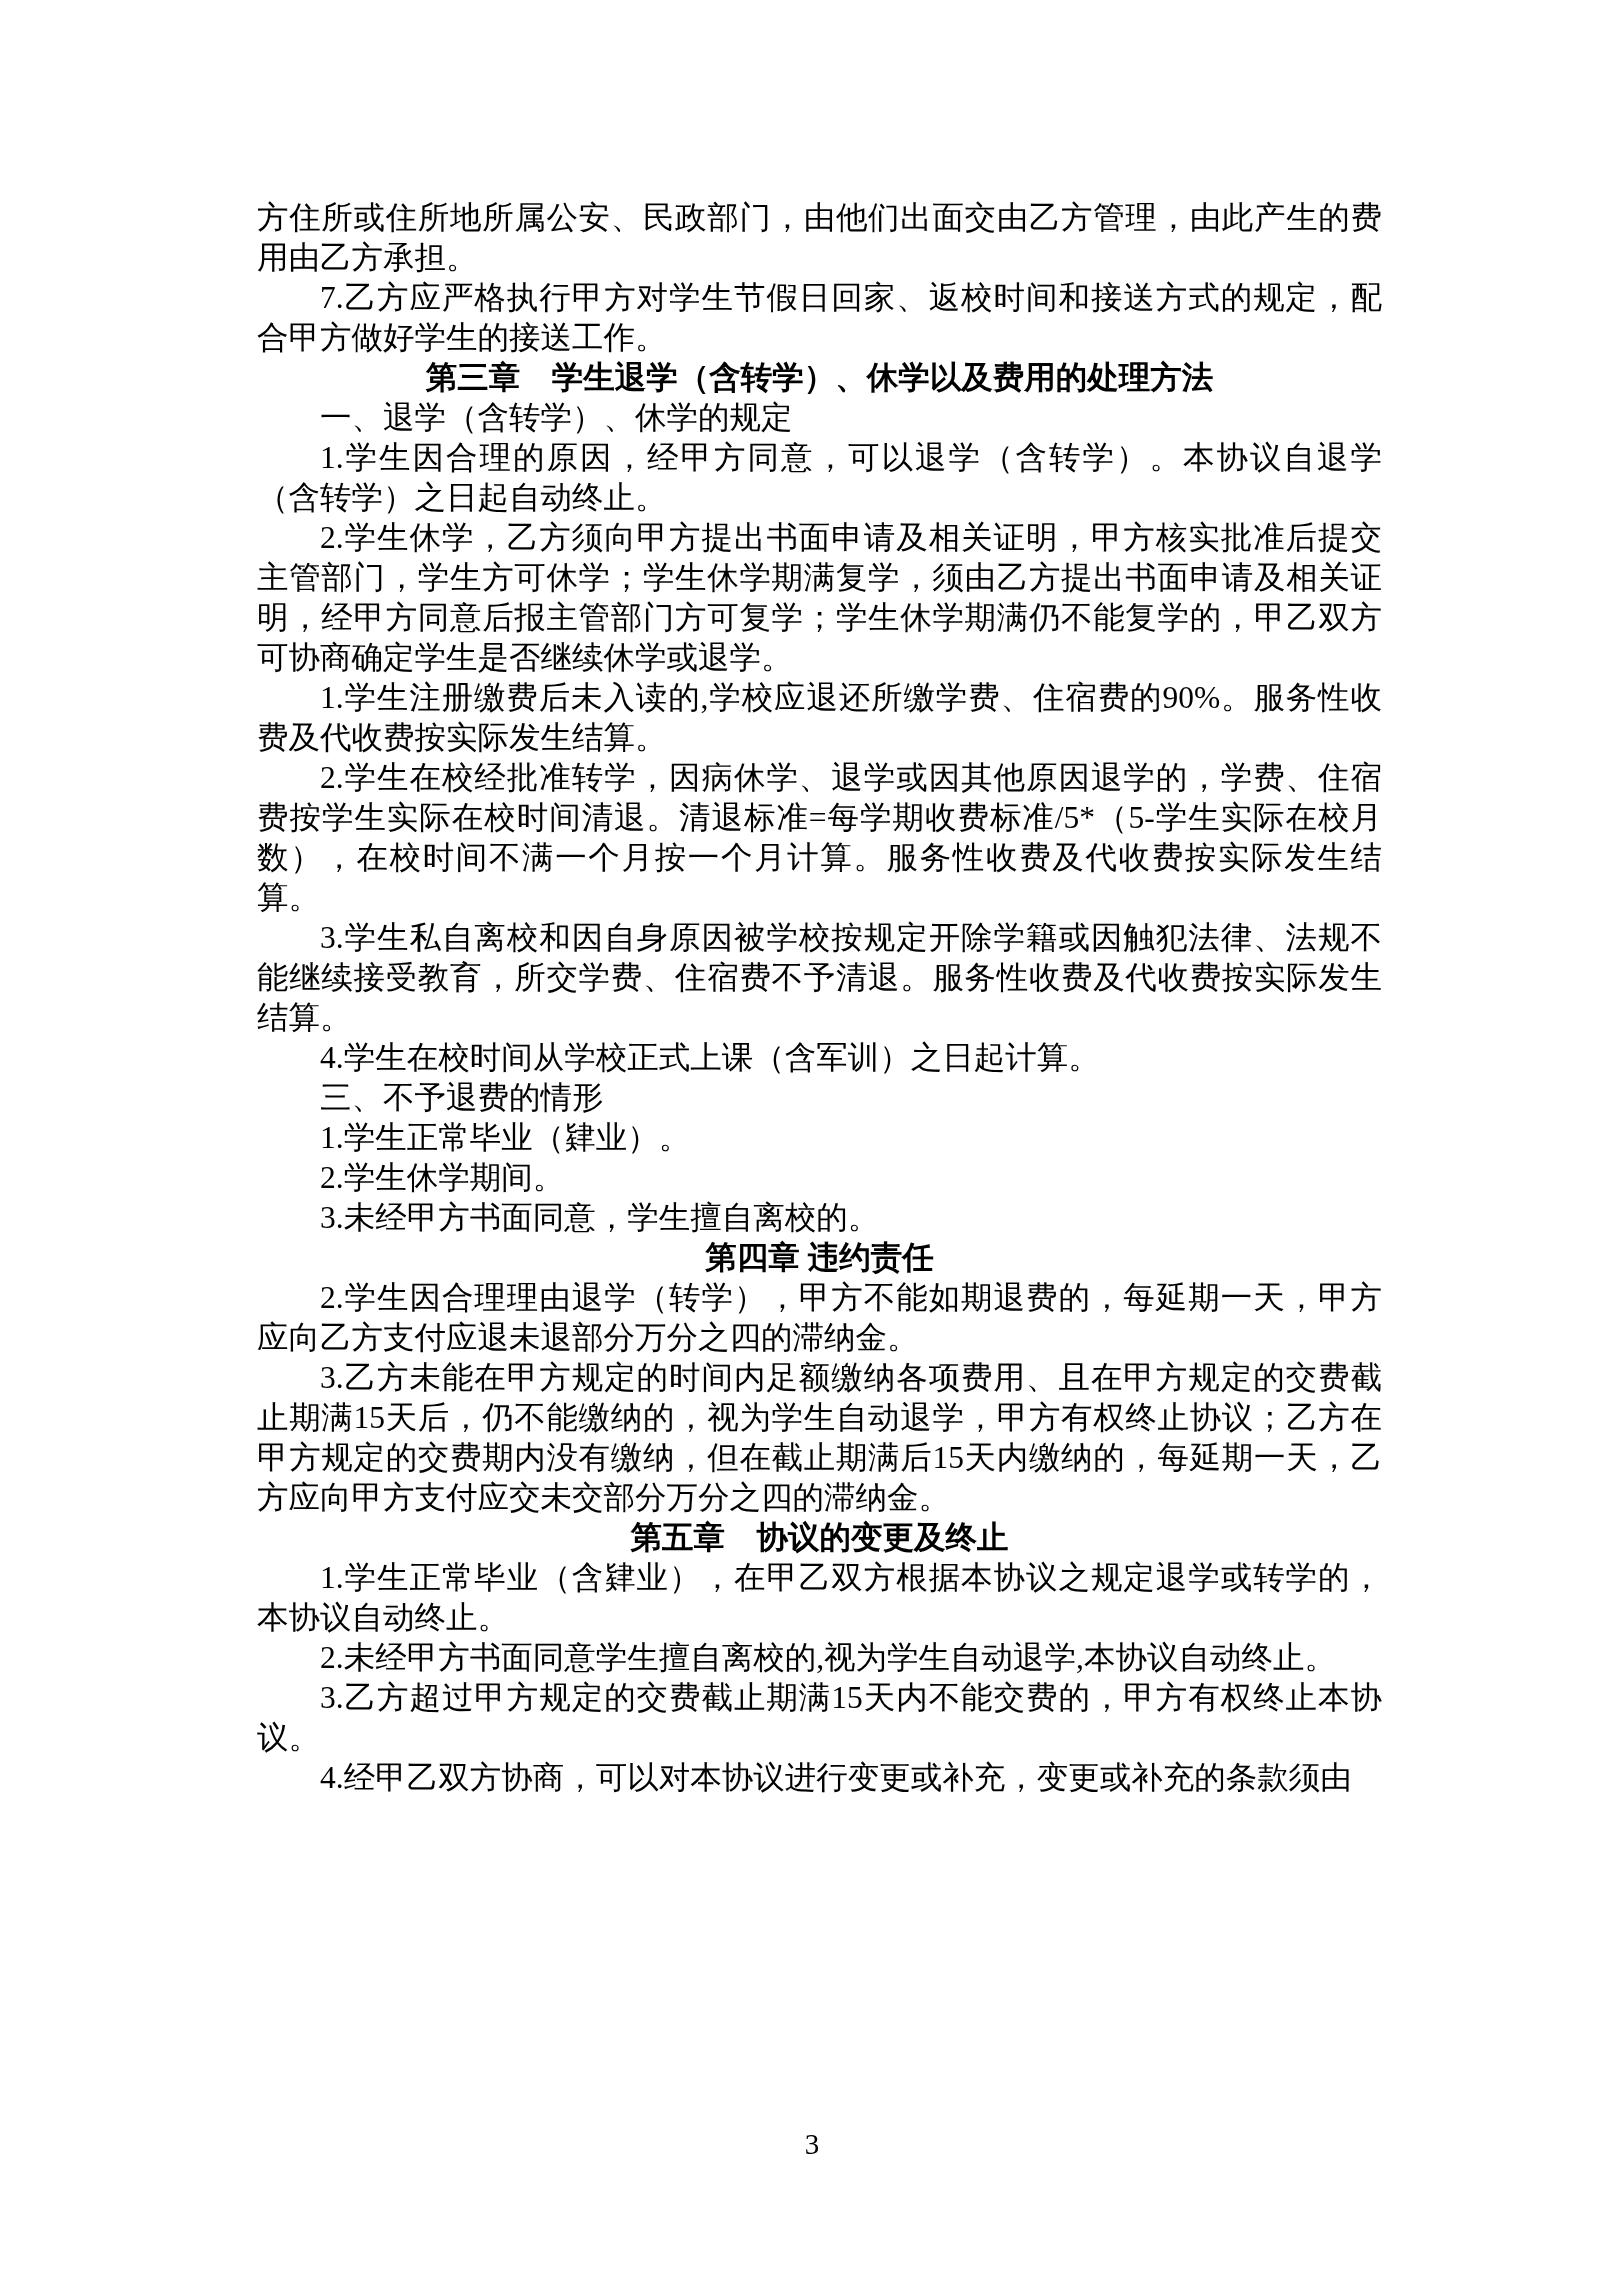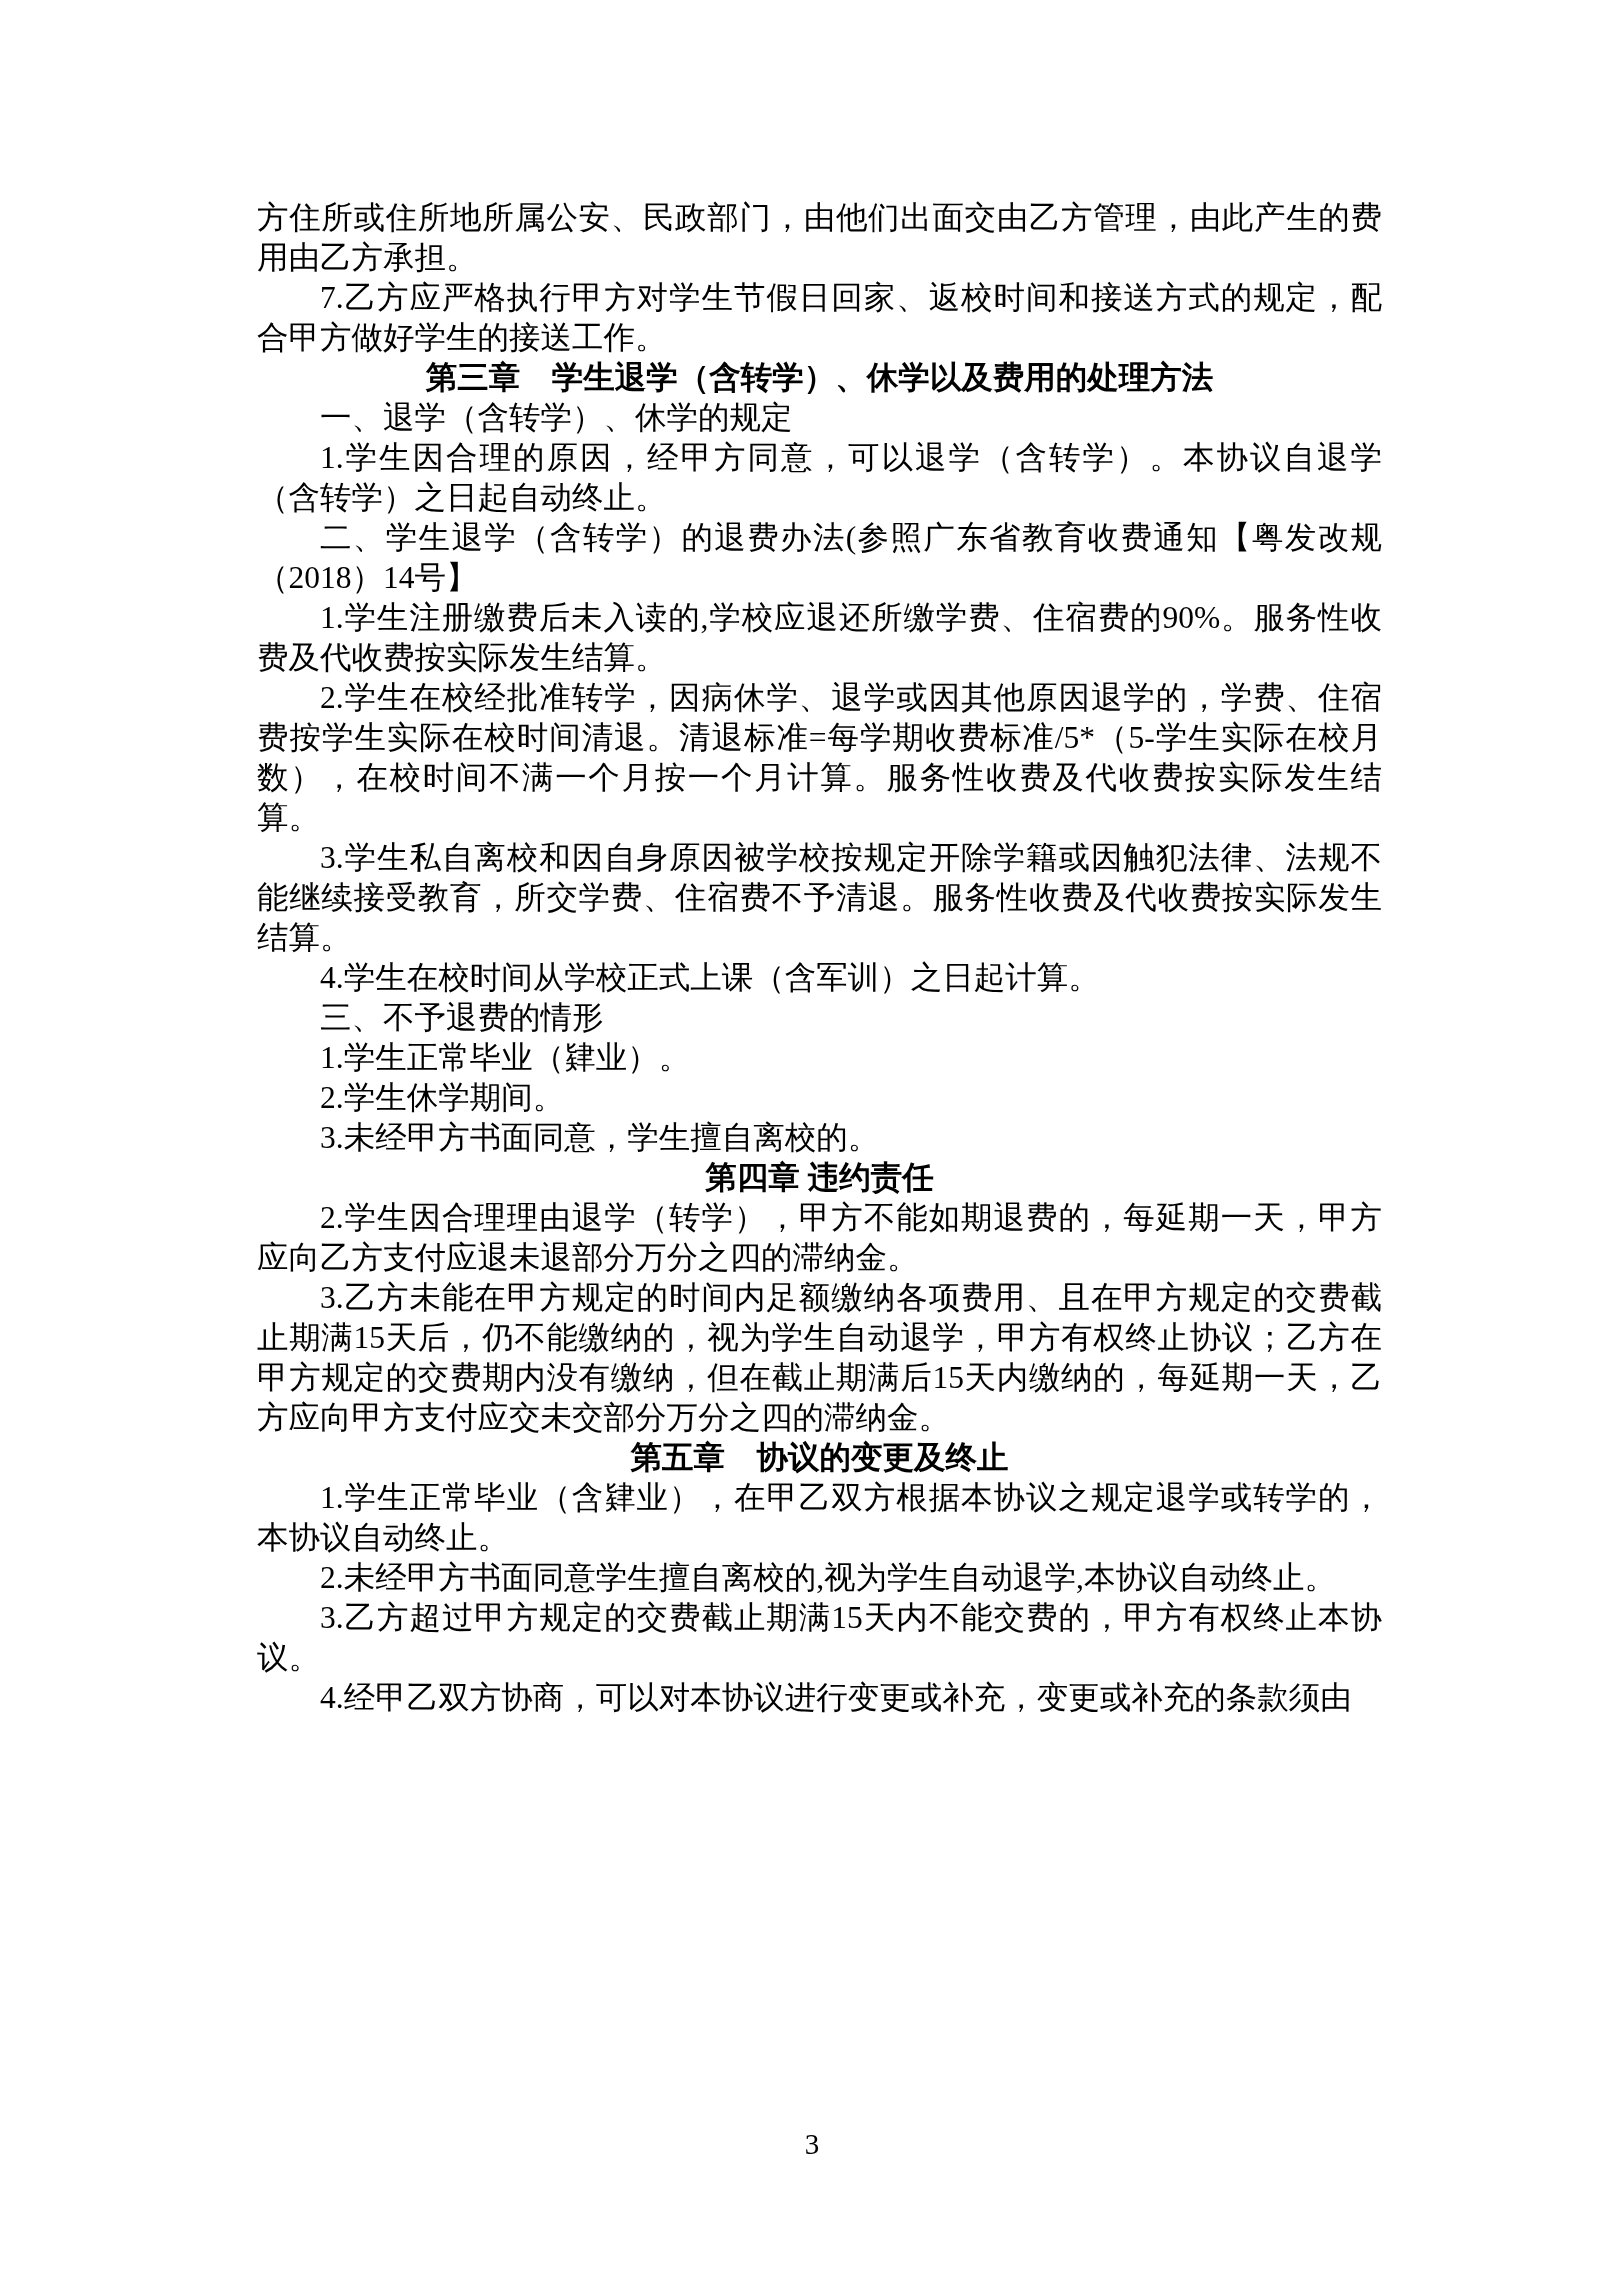--- a/index.html
+++ b/index.html
@@ -71,6 +71,7 @@
       <h2 class="chapter-heading">第三章　学生退学（含转学）、休学以及费用的处理方法</h2>
       <p class="indent">一、退学（含转学）、休学的规定</p>
       <p class="indent">1.学生因合理的原因，经甲方同意，可以退学（含转学）。本协议自退学（含转学）之日起自动终止。</p>
+      <p class="indent">2.学生休学，乙方须向甲方提出书面申请及相关证明，甲方核实批准后提交主管部门，学生方可休学；学生休学期满复学，须由乙方提出书面申请及相关证明，经甲方同意后报主管部门方可复学；学生休学期满仍不能复学的，甲乙双方可协商确定学生是否继续休学或退学。</p>
       <p class="indent">二、学生退学（含转学）的退费办法(参照广东省教育收费通知【粤发改规（2018）14号】</p>
       <p class="indent">1.学生注册缴费后未入读的,学校应退还所缴学费、住宿费的90%。服务性收费及代收费按实际发生结算。</p>
       <p class="indent">2.学生在校经批准转学，因病休学、退学或因其他原因退学的，学费、住宿费按学生实际在校时间清退。清退标准=每学期收费标准/5*（5-学生实际在校月数），在校时间不满一个月按一个月计算。服务性收费及代收费按实际发生结算。</p>

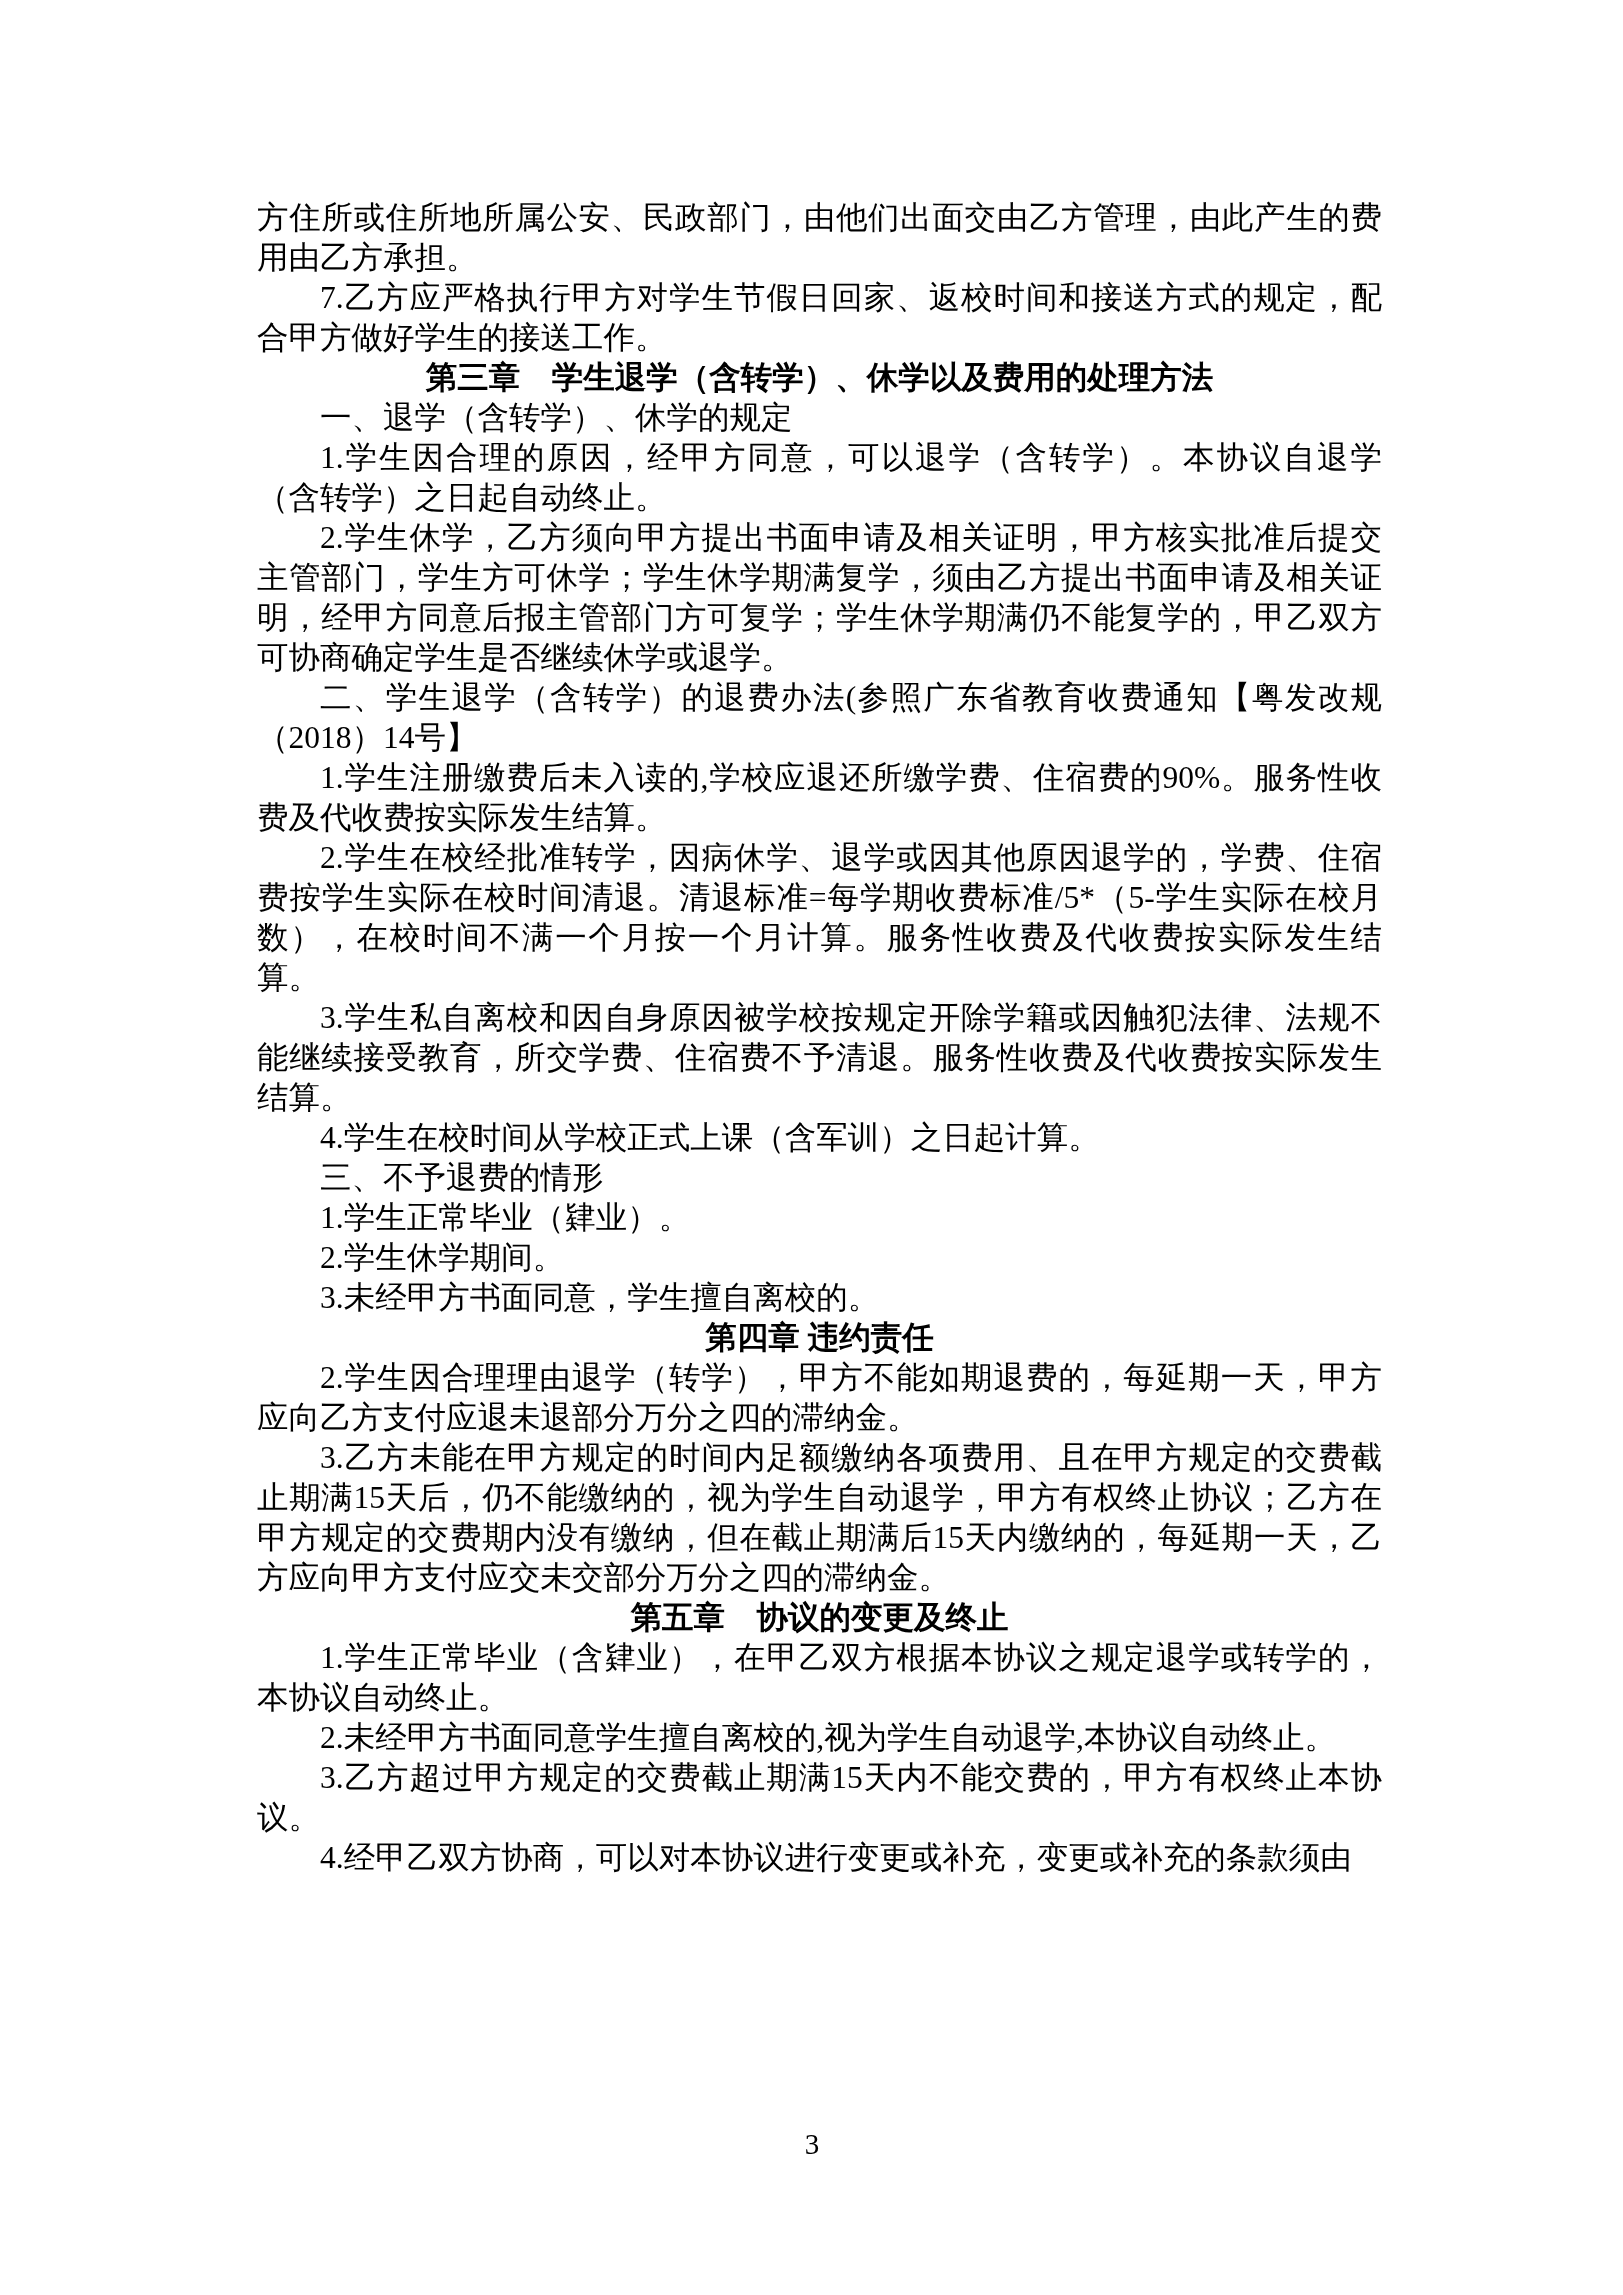--- a/index.html
+++ b/index.html
@@ -72,7 +72,6 @@
       <p class="indent">一、退学（含转学）、休学的规定</p>
       <p class="indent">1.学生因合理的原因，经甲方同意，可以退学（含转学）。本协议自退学（含转学）之日起自动终止。</p>
       <p class="indent">2.学生休学，乙方须向甲方提出书面申请及相关证明，甲方核实批准后提交主管部门，学生方可休学；学生休学期满复学，须由乙方提出书面申请及相关证明，经甲方同意后报主管部门方可复学；学生休学期满仍不能复学的，甲乙双方可协商确定学生是否继续休学或退学。</p>
-      <p class="indent">二、学生退学（含转学）的退费办法(参照广东省教育收费通知【粤发改规（2018）14号】</p>
       <p class="indent">1.学生注册缴费后未入读的,学校应退还所缴学费、住宿费的90%。服务性收费及代收费按实际发生结算。</p>
       <p class="indent">2.学生在校经批准转学，因病休学、退学或因其他原因退学的，学费、住宿费按学生实际在校时间清退。清退标准=每学期收费标准/5*（5-学生实际在校月数），在校时间不满一个月按一个月计算。服务性收费及代收费按实际发生结算。</p>
       <p class="indent">3.学生私自离校和因自身原因被学校按规定开除学籍或因触犯法律、法规不能继续接受教育，所交学费、住宿费不予清退。服务性收费及代收费按实际发生结算。</p>

